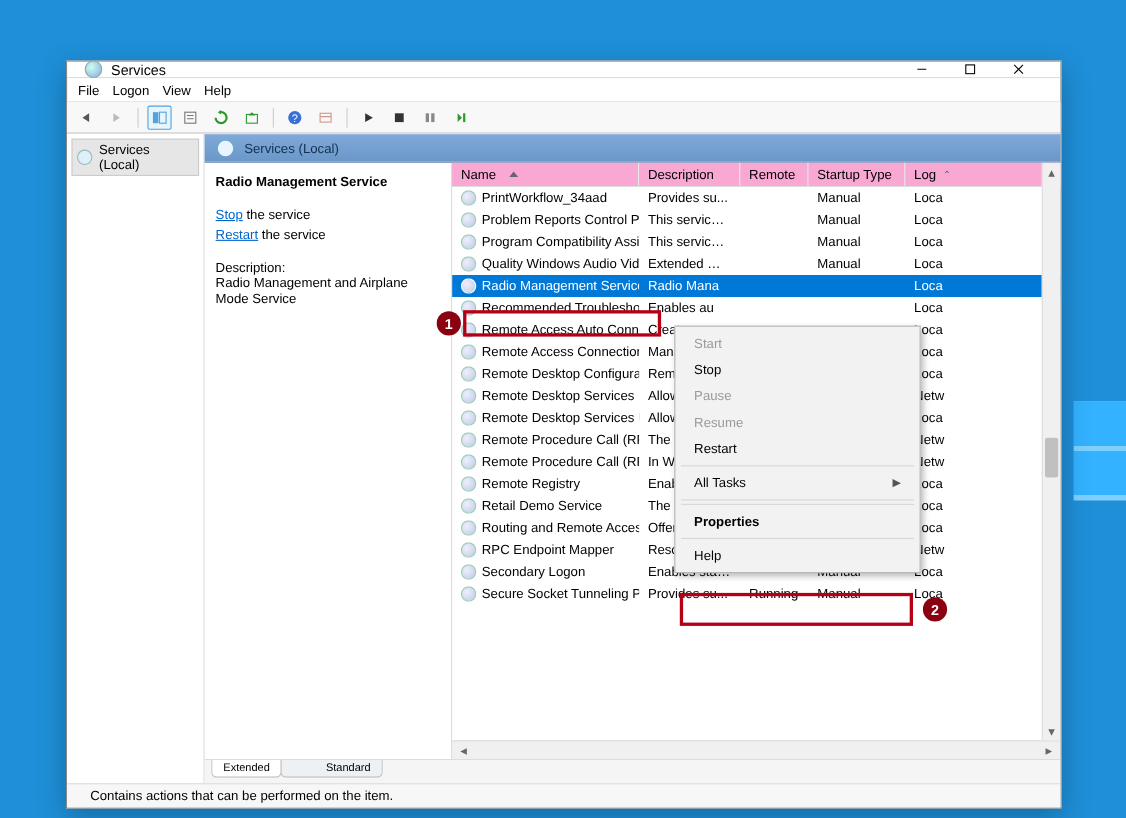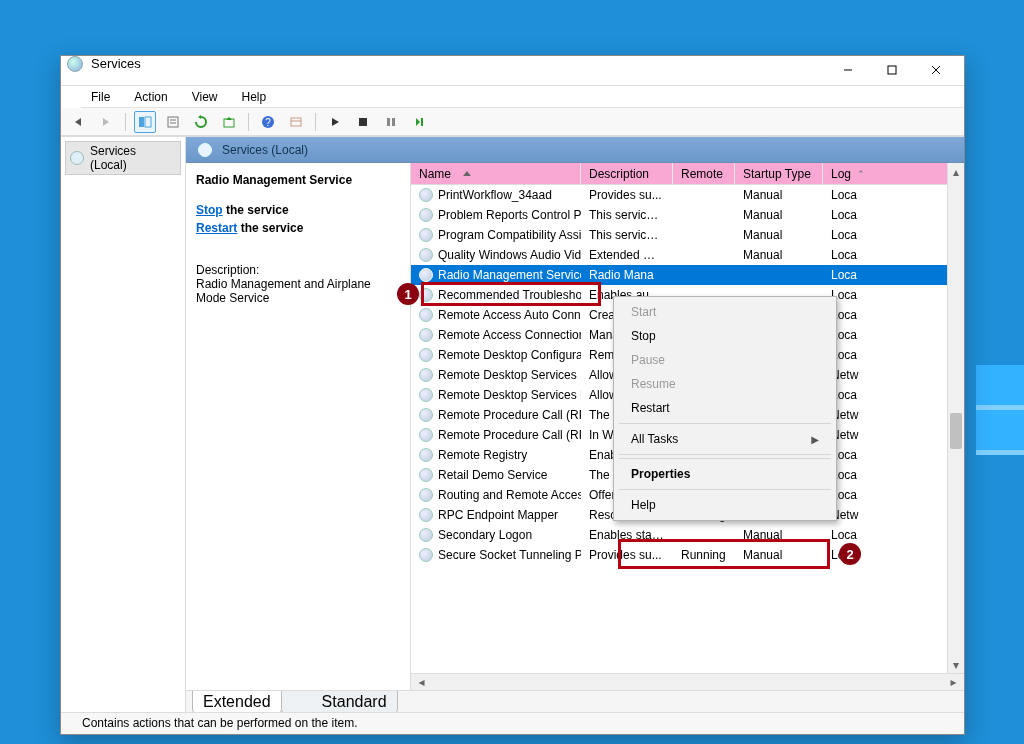--- a/index.html
+++ b/index.html
@@ -27,8 +27,8 @@
     box-shadow: 0 8px 24px rgba(0,0,0,.25);
   }
   .titlebar {
-    height: 30px; display: flex; align-items: flex-start;
-    padding: 0 6px; border-bottom: 1px solid #ddd;
+    height: 15px; display: flex; align-items: center;
+    padding: 0 16px; border-bottom: 1px solid #ddd;
   }
   .titlebar .app-icon { width:16px;height:16px;border:1px solid #8aa;border-radius:50%;margin-right:8px;
     background: radial-gradient(circle at 35% 35%, #cfe, #8ad);}

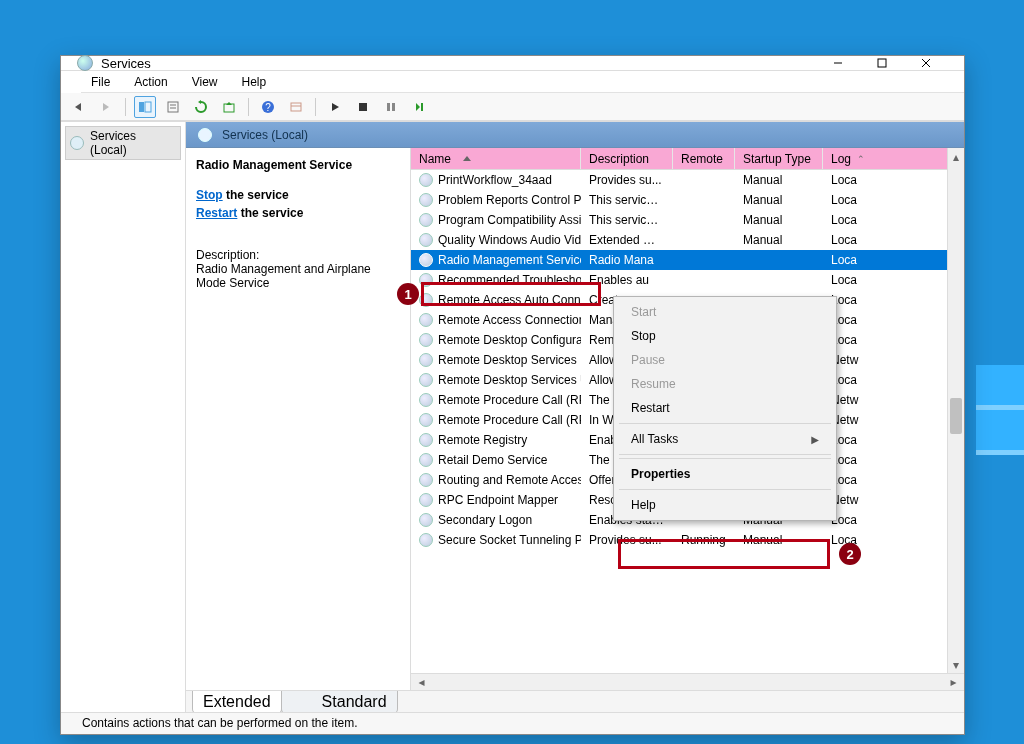--- a/index.html
+++ b/index.html
@@ -35,8 +35,8 @@
   .titlebar .title { flex:1; font-size:13px;}
   .win-btns { display:flex; gap:0; }
   .win-btn { width:44px;height:28px;display:flex;align-items:center;justify-content:center;}
-  .menubar { height:22px; display:flex; align-items:center; gap:24px; padding:0 10px;
-    border-bottom:1px solid #e2e2e2;margin-left:20px;}
+  .menubar { height:22px; display:flex; align-items:center; gap:12px; padding:0 10px;
+    border-bottom:1px solid #e2e2e2;}
   .menubar span{cursor:default;}
   .toolbar { height:28px; display:flex; align-items:center; padding:0 6px; gap:6px;
     border-bottom:1px solid #dcdcdc; background:#f8f8f8;}

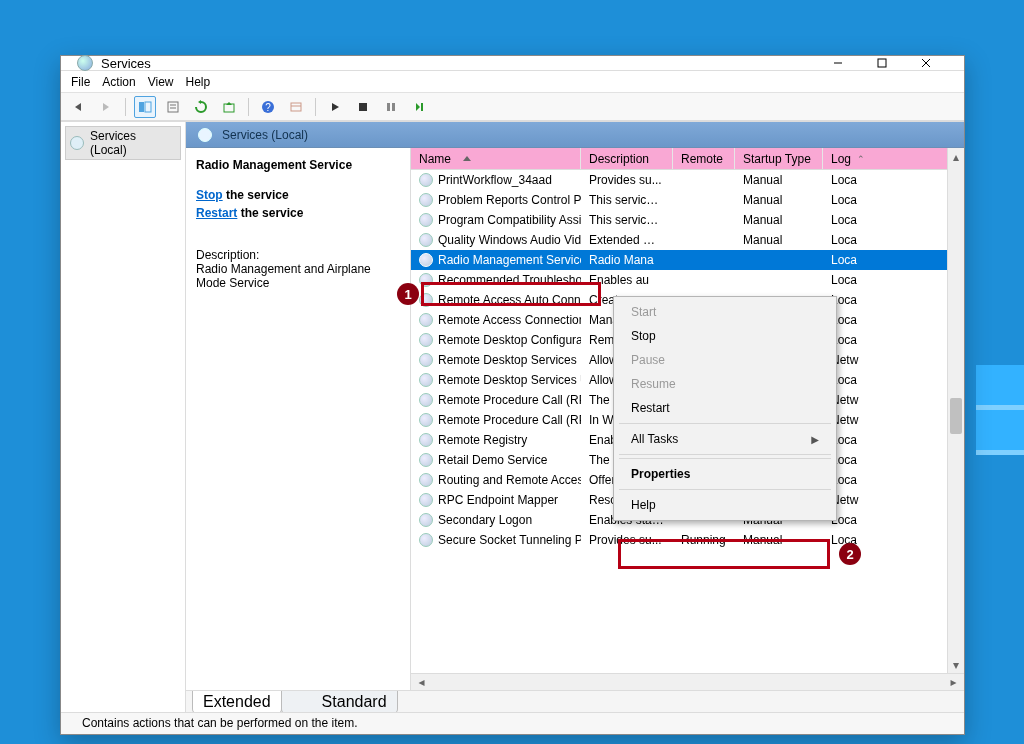--- a/index.html
+++ b/index.html
@@ -127,7 +127,7 @@
 
   <div class="menubar">
     <span>File</span>
-    <span>Action</span>
+    <span>Logon</span>
     <span>View</span>
     <span>Help</span>
   </div>

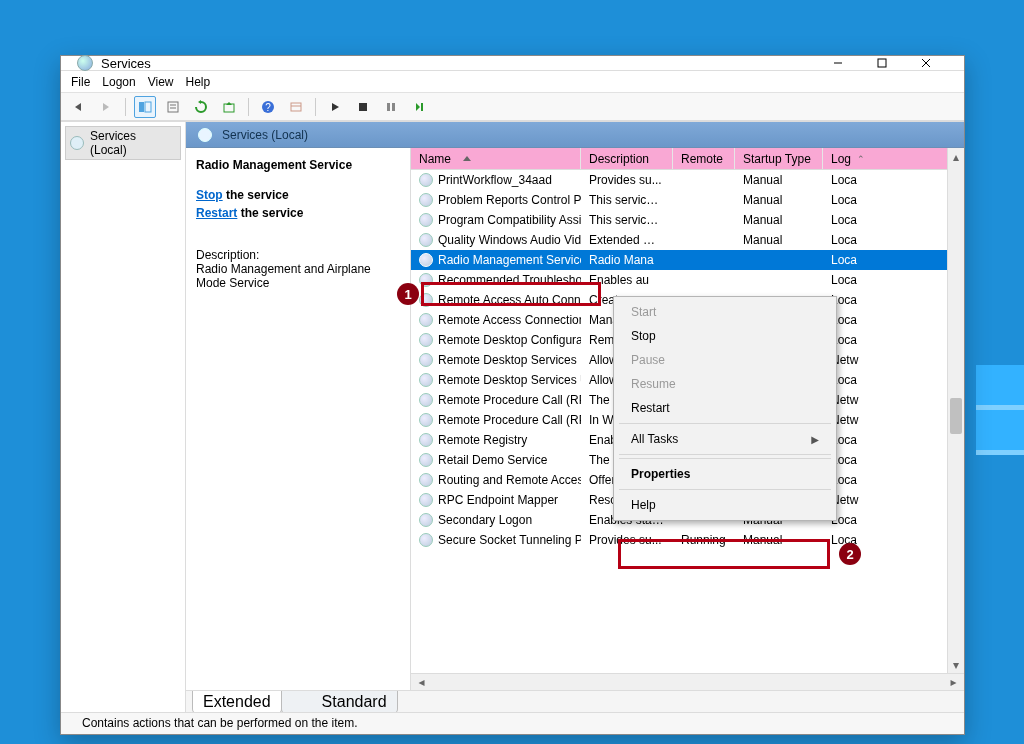--- a/index.html
+++ b/index.html
@@ -58,7 +58,7 @@
   .main-body{flex:1;display:flex;}
   .detail-pane{width:225px;border-right:1px solid #dcdcdc;padding:10px 10px;}
   .detail-title{font-weight:600;margin-bottom:14px;}
-  .detail-links{margin-bottom:26px;line-height:1.5;font-weight:bold;}
+  .detail-links{margin-bottom:14px;line-height:1.5;}
   .lnk{color:#0066cc;text-decoration:underline;cursor:pointer;}
   .list-pane{flex:1;display:flex;flex-direction:column;position:relative;}
   .cols{display:flex;height:22px;border-bottom:1px solid #dcdcdc;background:#f9a8d4;}

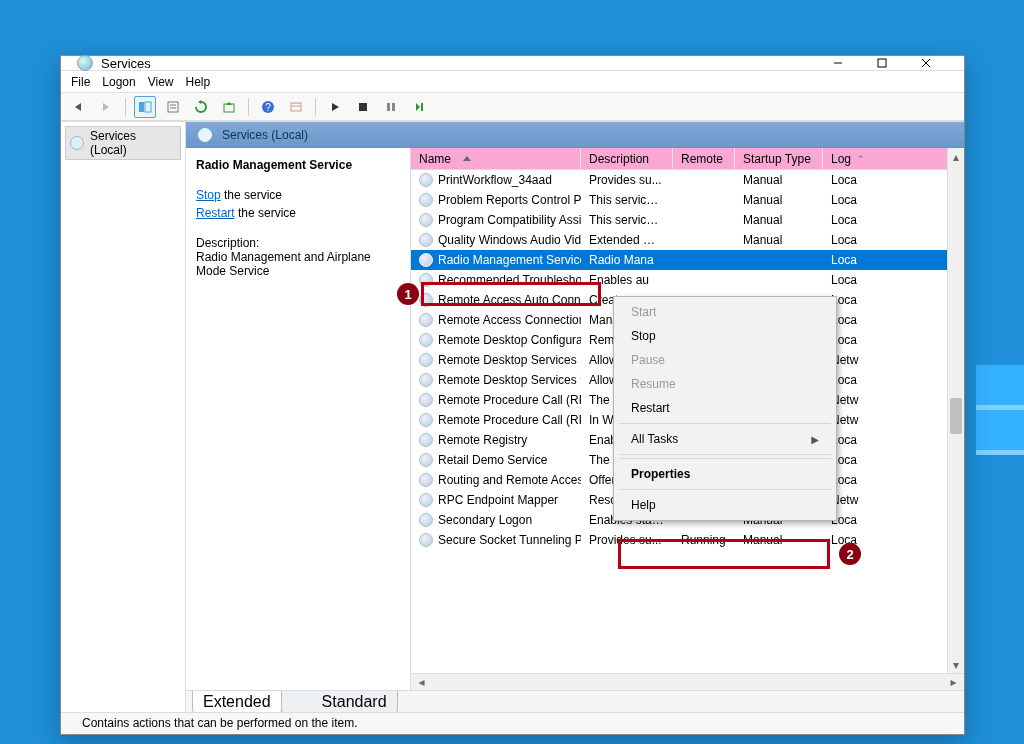--- a/index.html
+++ b/index.html
@@ -81,7 +81,7 @@
   .hscroll{height:17px;background:#f0f0f0;border-top:1px solid #dcdcdc;display:flex;align-items:center;justify-content:space-between;padding:0 2px;}
   .h-arrow{width:17px;text-align:center;color:#666;}
   .tabs{height:22px;border-top:1px solid #dcdcdc;display:flex;align-items:flex-start;padding-left:6px;background:#f5f5f5;}
-  .tab{padding:2px 10px;border:1px solid #bbb;border-top:none;border-bottom-left-radius:5px;border-bottom-right-radius:5px;background:#fff;margin-right:-1px;font-size:16px;}
+  .tab{padding:2px 10px;border:1px solid #bbb;border-top:none;border-bottom-left-radius:5px;border-bottom-right-radius:5px;background:#fff;margin-right:-1px;font-size:10px;}
   .tab.inactive{background:#eef1f4;padding-left:40px;}
   .statusbar{height:22px;border-top:1px solid #dcdcdc;padding:3px 21px;background:#f7f7f7;font-size:12px;}
   

